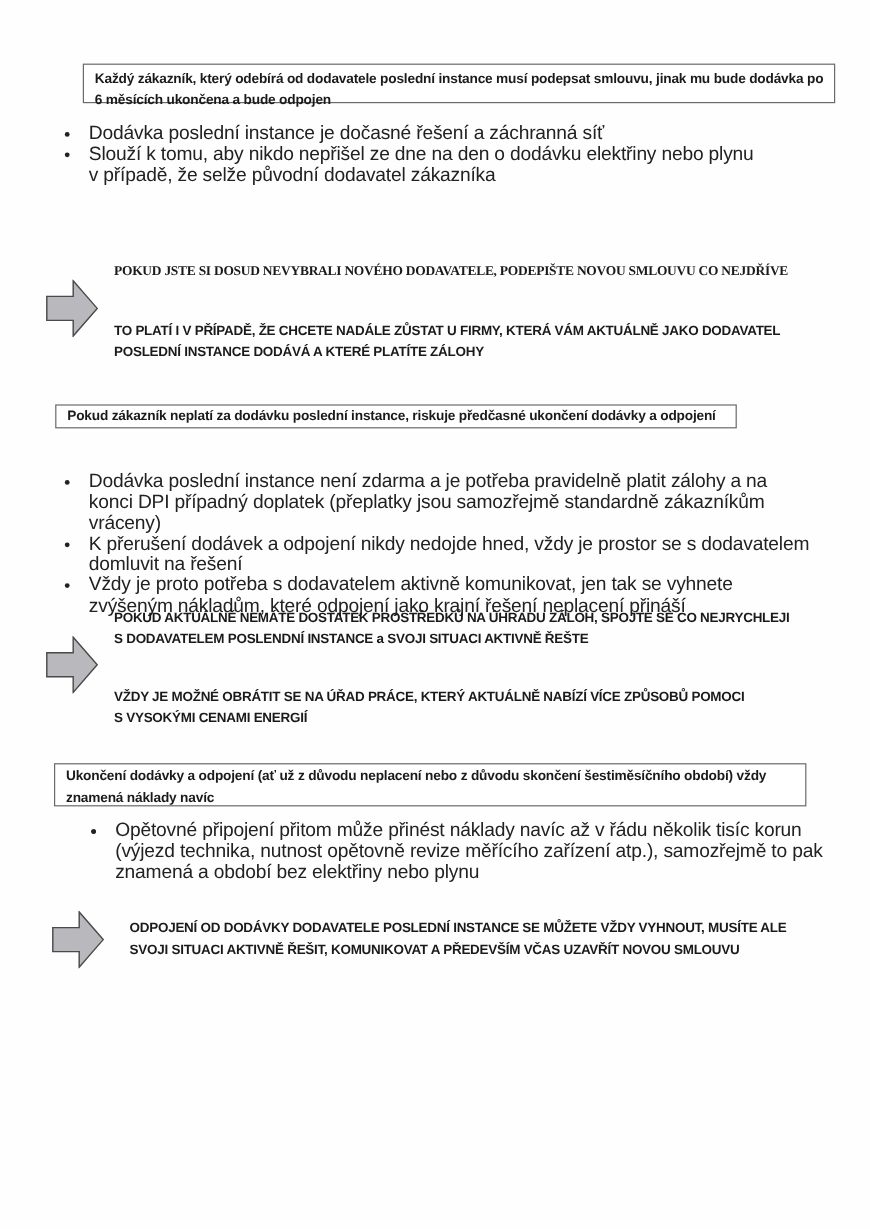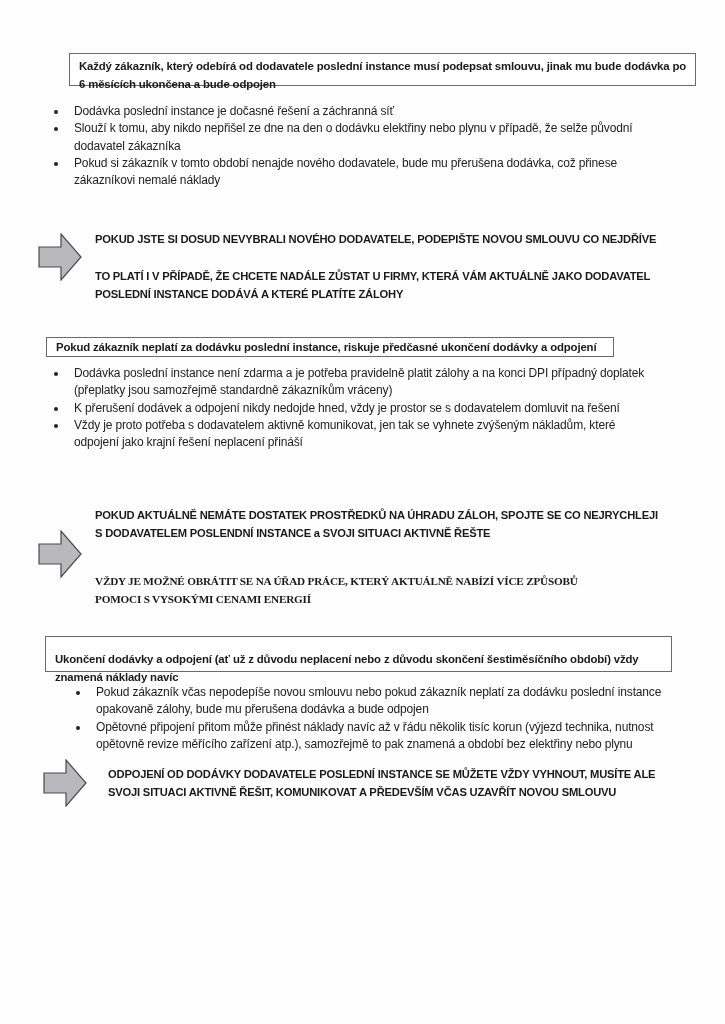--- a/index.html
+++ b/index.html
@@ -39,7 +39,7 @@
       margin: 0;
       padding: 0;
       list-style: none;
-      font-size: 12px;
+      font-size: 16px;
       line-height: 17.3px;
       letter-spacing: -0.15px;
       color: #222;

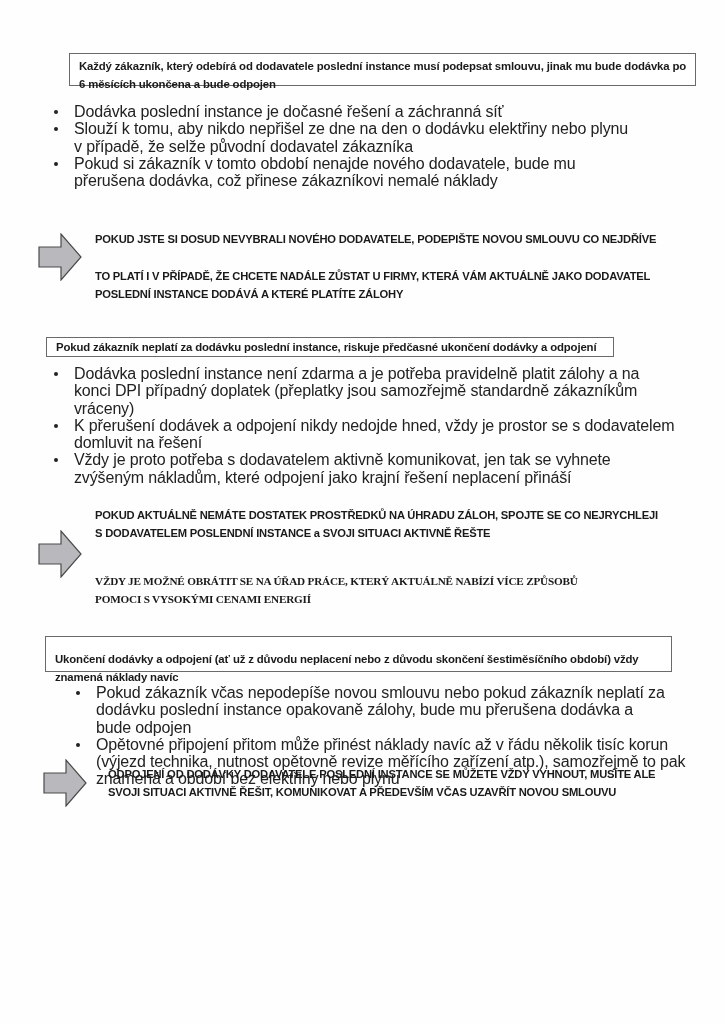--- a/index.html
+++ b/index.html
@@ -84,7 +84,6 @@
   <ul class="bullets" style="left:48px; top:103px; width:630px;">
     <li><span class="dot"></span><span>Dodávka poslední instance je dočasné řešení a záchranná síť</span></li>
     <li style="padding-right:40px;"><span class="dot"></span><span>Slouží k tomu, aby nikdo nepřišel ze dne na den o dodávku elektřiny nebo plynu v případě, že selže původní dodavatel zákazníka</span></li>
-    <li style="padding-right:40px;"><span class="dot"></span><span>Pokud si zákazník v tomto období nenajde nového dodavatele, bude mu přerušena dodávka, což přinese zákazníkovi nemalé náklady</span></li>
   </ul>
 
   <div class="arrow" style="left:38px; top:233px;">

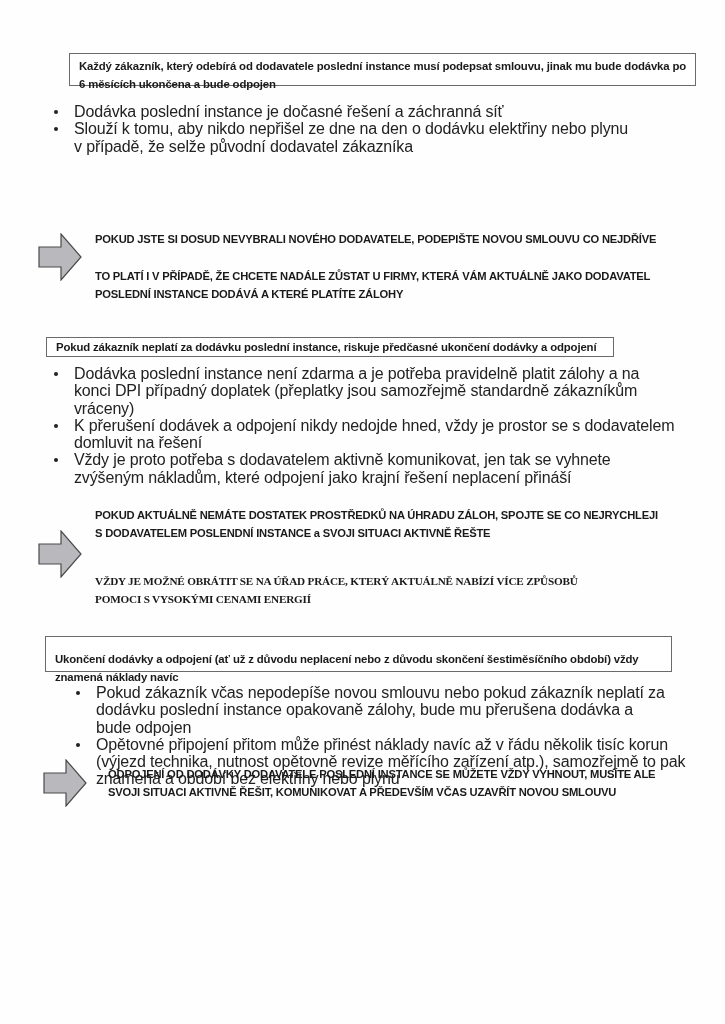--- a/index.html
+++ b/index.html
@@ -92,7 +92,7 @@
     </svg>
   </div>
 
-  <div class="callout" style="left:95px; top:230px; width:600px;">
+  <div class="callout" style="left:95px; top:217px; width:600px;font-family:Liberation Serif, serif;">
     <span>POKUD JSTE SI DOSUD NEVYBRALI NOVÉHO DODAVATELE, PODEPIŠTE NOVOU SMLOUVU CO NEJDŘÍVE</span>
   </div>
   <div class="callout" style="left:95px; top:267px; width:580px;">

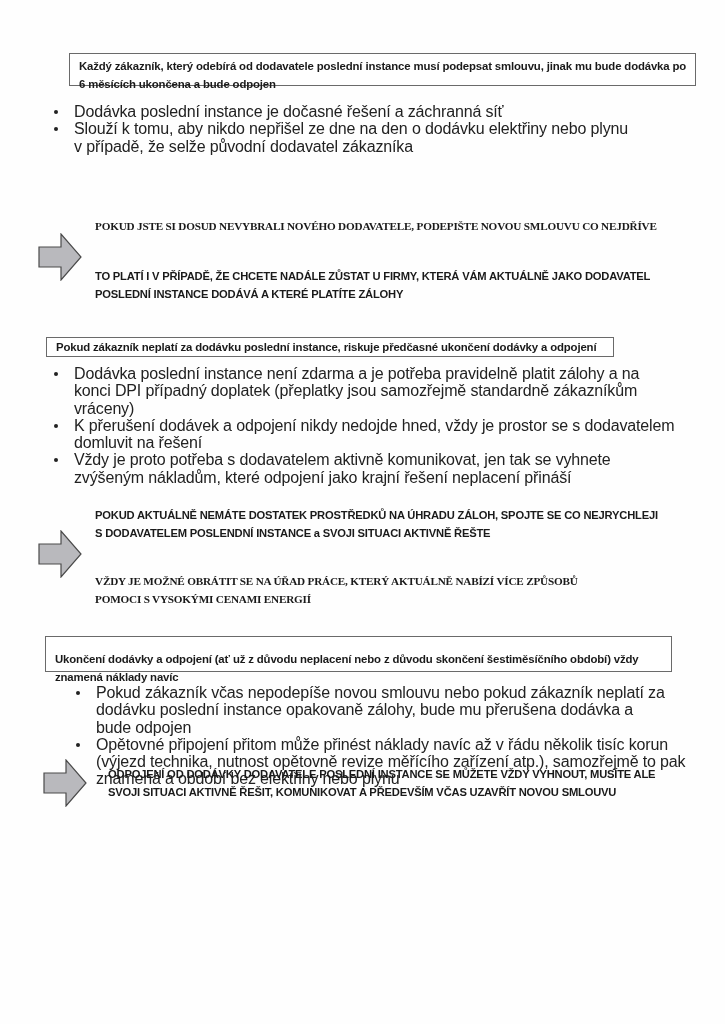--- a/index.html
+++ b/index.html
@@ -104,7 +104,7 @@
   </div>
 
   <ul class="bullets" style="left:48px; top:365px; width:640px;">
-    <li style="padding-right:20px;"><span class="dot"></span><span>Dodávka poslední instance není zdarma a je potřeba pravidelně platit zálohy a na konci DPI případný doplatek (přeplatky jsou samozřejmě standardně zákazníkům vráceny)</span></li>
+    <li style="padding-right:20px;margin-top:28px;"><span class="dot"></span><span>Dodávka poslední instance není zdarma a je potřeba pravidelně platit zálohy a na konci DPI případný doplatek (přeplatky jsou samozřejmě standardně zákazníkům vráceny)</span></li>
     <li><span class="dot"></span><span>K přerušení dodávek a odpojení nikdy nedojde hned, vždy je prostor se s dodavatelem domluvit na řešení</span></li>
     <li style="padding-right:30px;"><span class="dot"></span><span>Vždy je proto potřeba s dodavatelem aktivně komunikovat, jen tak se vyhnete zvýšeným nákladům, které odpojení jako krajní řešení neplacení přináší</span></li>
   </ul>

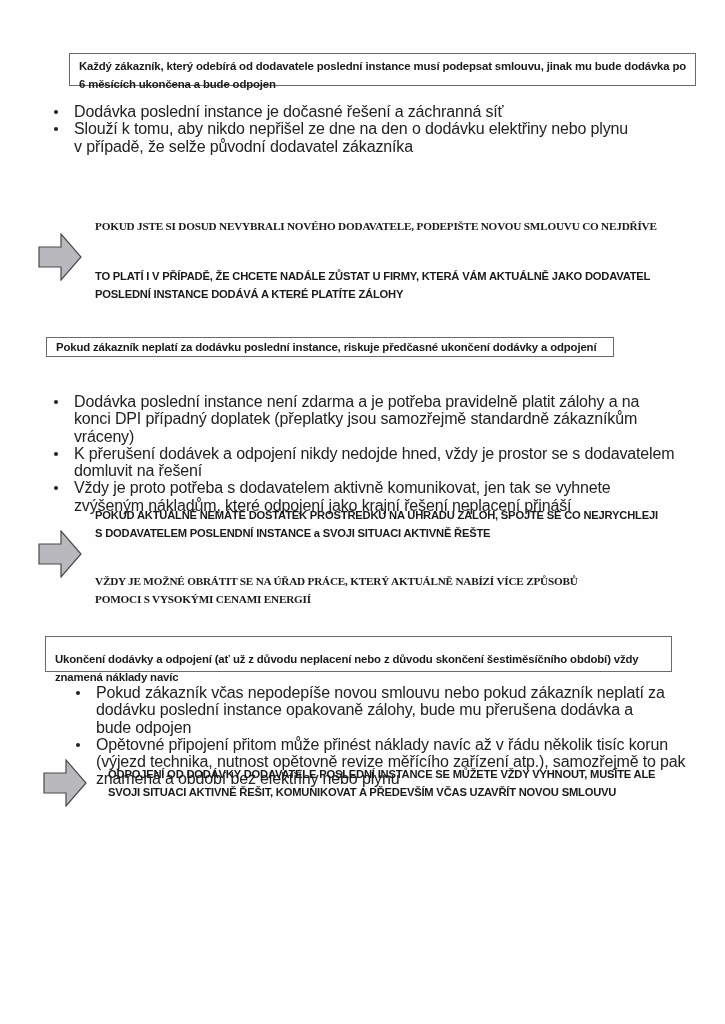--- a/index.html
+++ b/index.html
@@ -118,7 +118,7 @@
   <div class="callout" style="left:95px; top:506px; width:570px;">
     <span>POKUD AKTUÁLNĚ NEMÁTE DOSTATEK PROSTŘEDKŮ NA ÚHRADU ZÁLOH, SPOJTE SE CO NEJRYCHLEJI S DODAVATELEM POSLENDNÍ INSTANCE a SVOJI SITUACI AKTIVNĚ ŘEŠTE</span>
   </div>
-  <div class="callout" style="left:95px; top:572px; width:530px;font-family:Liberation Serif, serif;">
+  <div class="callout" style="left:95px; top:572px; width:530px;">
     <span>VŽDY JE MOŽNÉ OBRÁTIT SE NA ÚŘAD PRÁCE, KTERÝ AKTUÁLNĚ NABÍZÍ VÍCE ZPŮSOBŮ POMOCI S VYSOKÝMI CENAMI ENERGIÍ</span>
   </div>
 

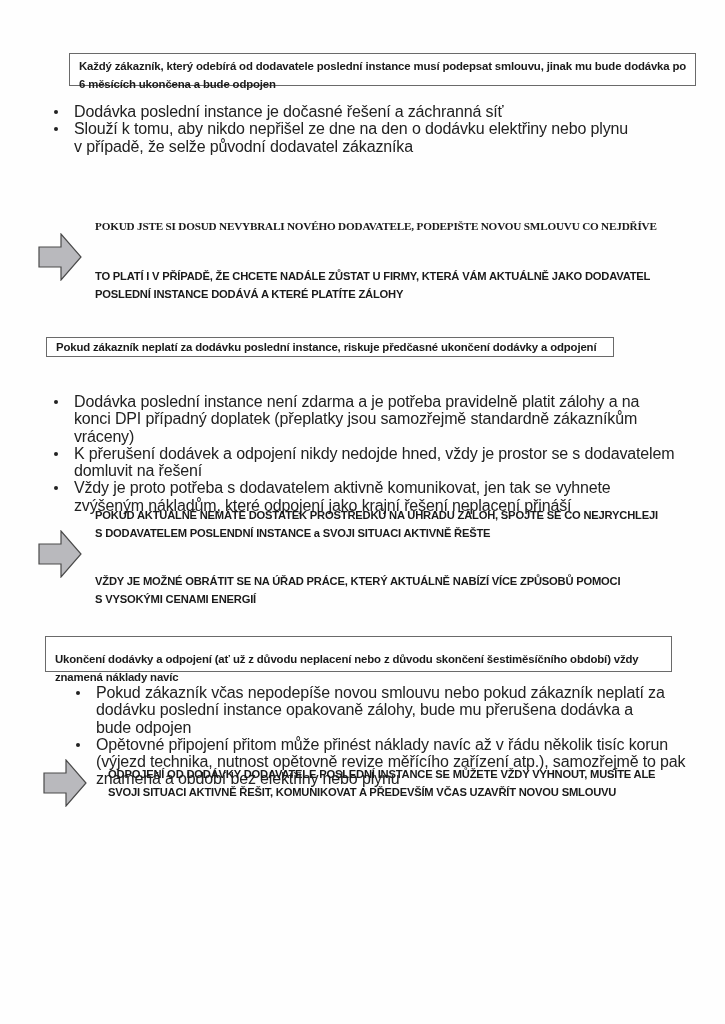--- a/index.html
+++ b/index.html
@@ -122,7 +122,7 @@
     <span>VŽDY JE MOŽNÉ OBRÁTIT SE NA ÚŘAD PRÁCE, KTERÝ AKTUÁLNĚ NABÍZÍ VÍCE ZPŮSOBŮ POMOCI S VYSOKÝMI CENAMI ENERGIÍ</span>
   </div>
 
-  <div class="box" style="left:45px; top:636px; width:627px; height:36px; padding-top:14px;">
+  <div class="box" style="left:45px; top:636px; width:627px; height:36px; padding-top:2px;">
     <span>Ukončení dodávky a odpojení (ať už z důvodu neplacení nebo z důvodu skončení šestiměsíčního období) vždy znamená náklady navíc</span>
   </div>
 

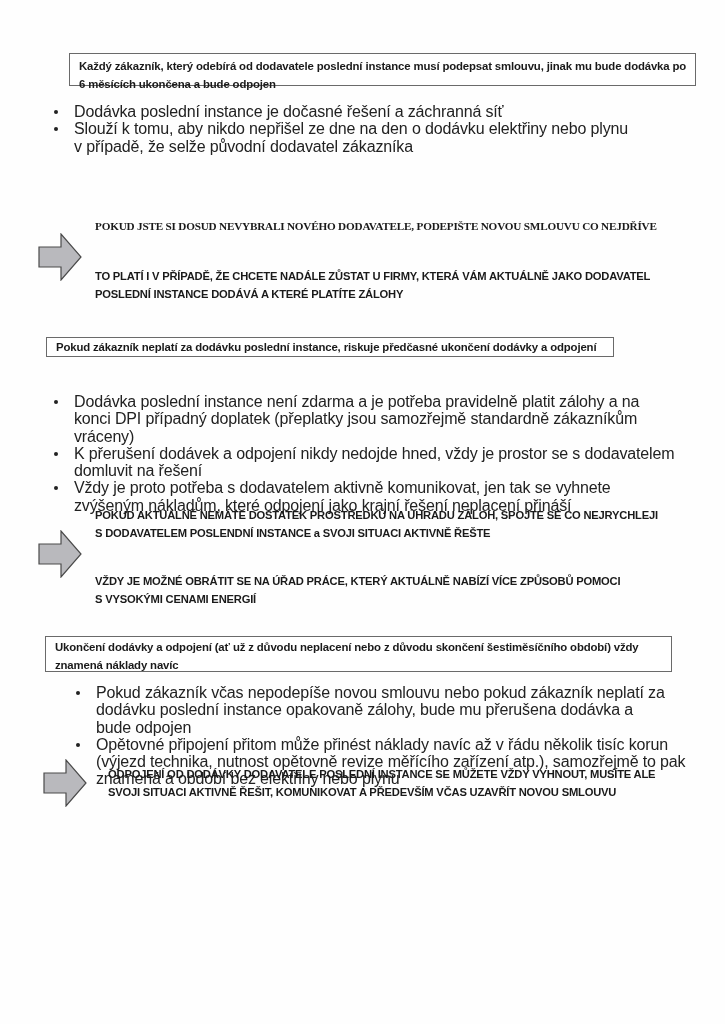--- a/index.html
+++ b/index.html
@@ -127,7 +127,7 @@
   </div>
 
   <ul class="bullets" style="left:70px; top:684px; width:620px;">
-    <li style="padding-right:20px;"><span class="dot"></span><span>Pokud zákazník včas nepodepíše novou smlouvu nebo pokud zákazník neplatí za dodávku poslední instance opakovaně zálohy, bude mu přerušena dodávka a bude odpojen</span></li>
+    <li style="padding-right:20px;"><span class="dot"></span></li>
     <li style="padding-right:0px;"><span class="dot"></span><span>Opětovné připojení přitom může přinést náklady navíc až v řádu několik tisíc korun (výjezd technika, nutnost opětovně revize měřícího zařízení atp.), samozřejmě to pak znamená a období bez elektřiny nebo plynu</span></li>
   </ul>
 

